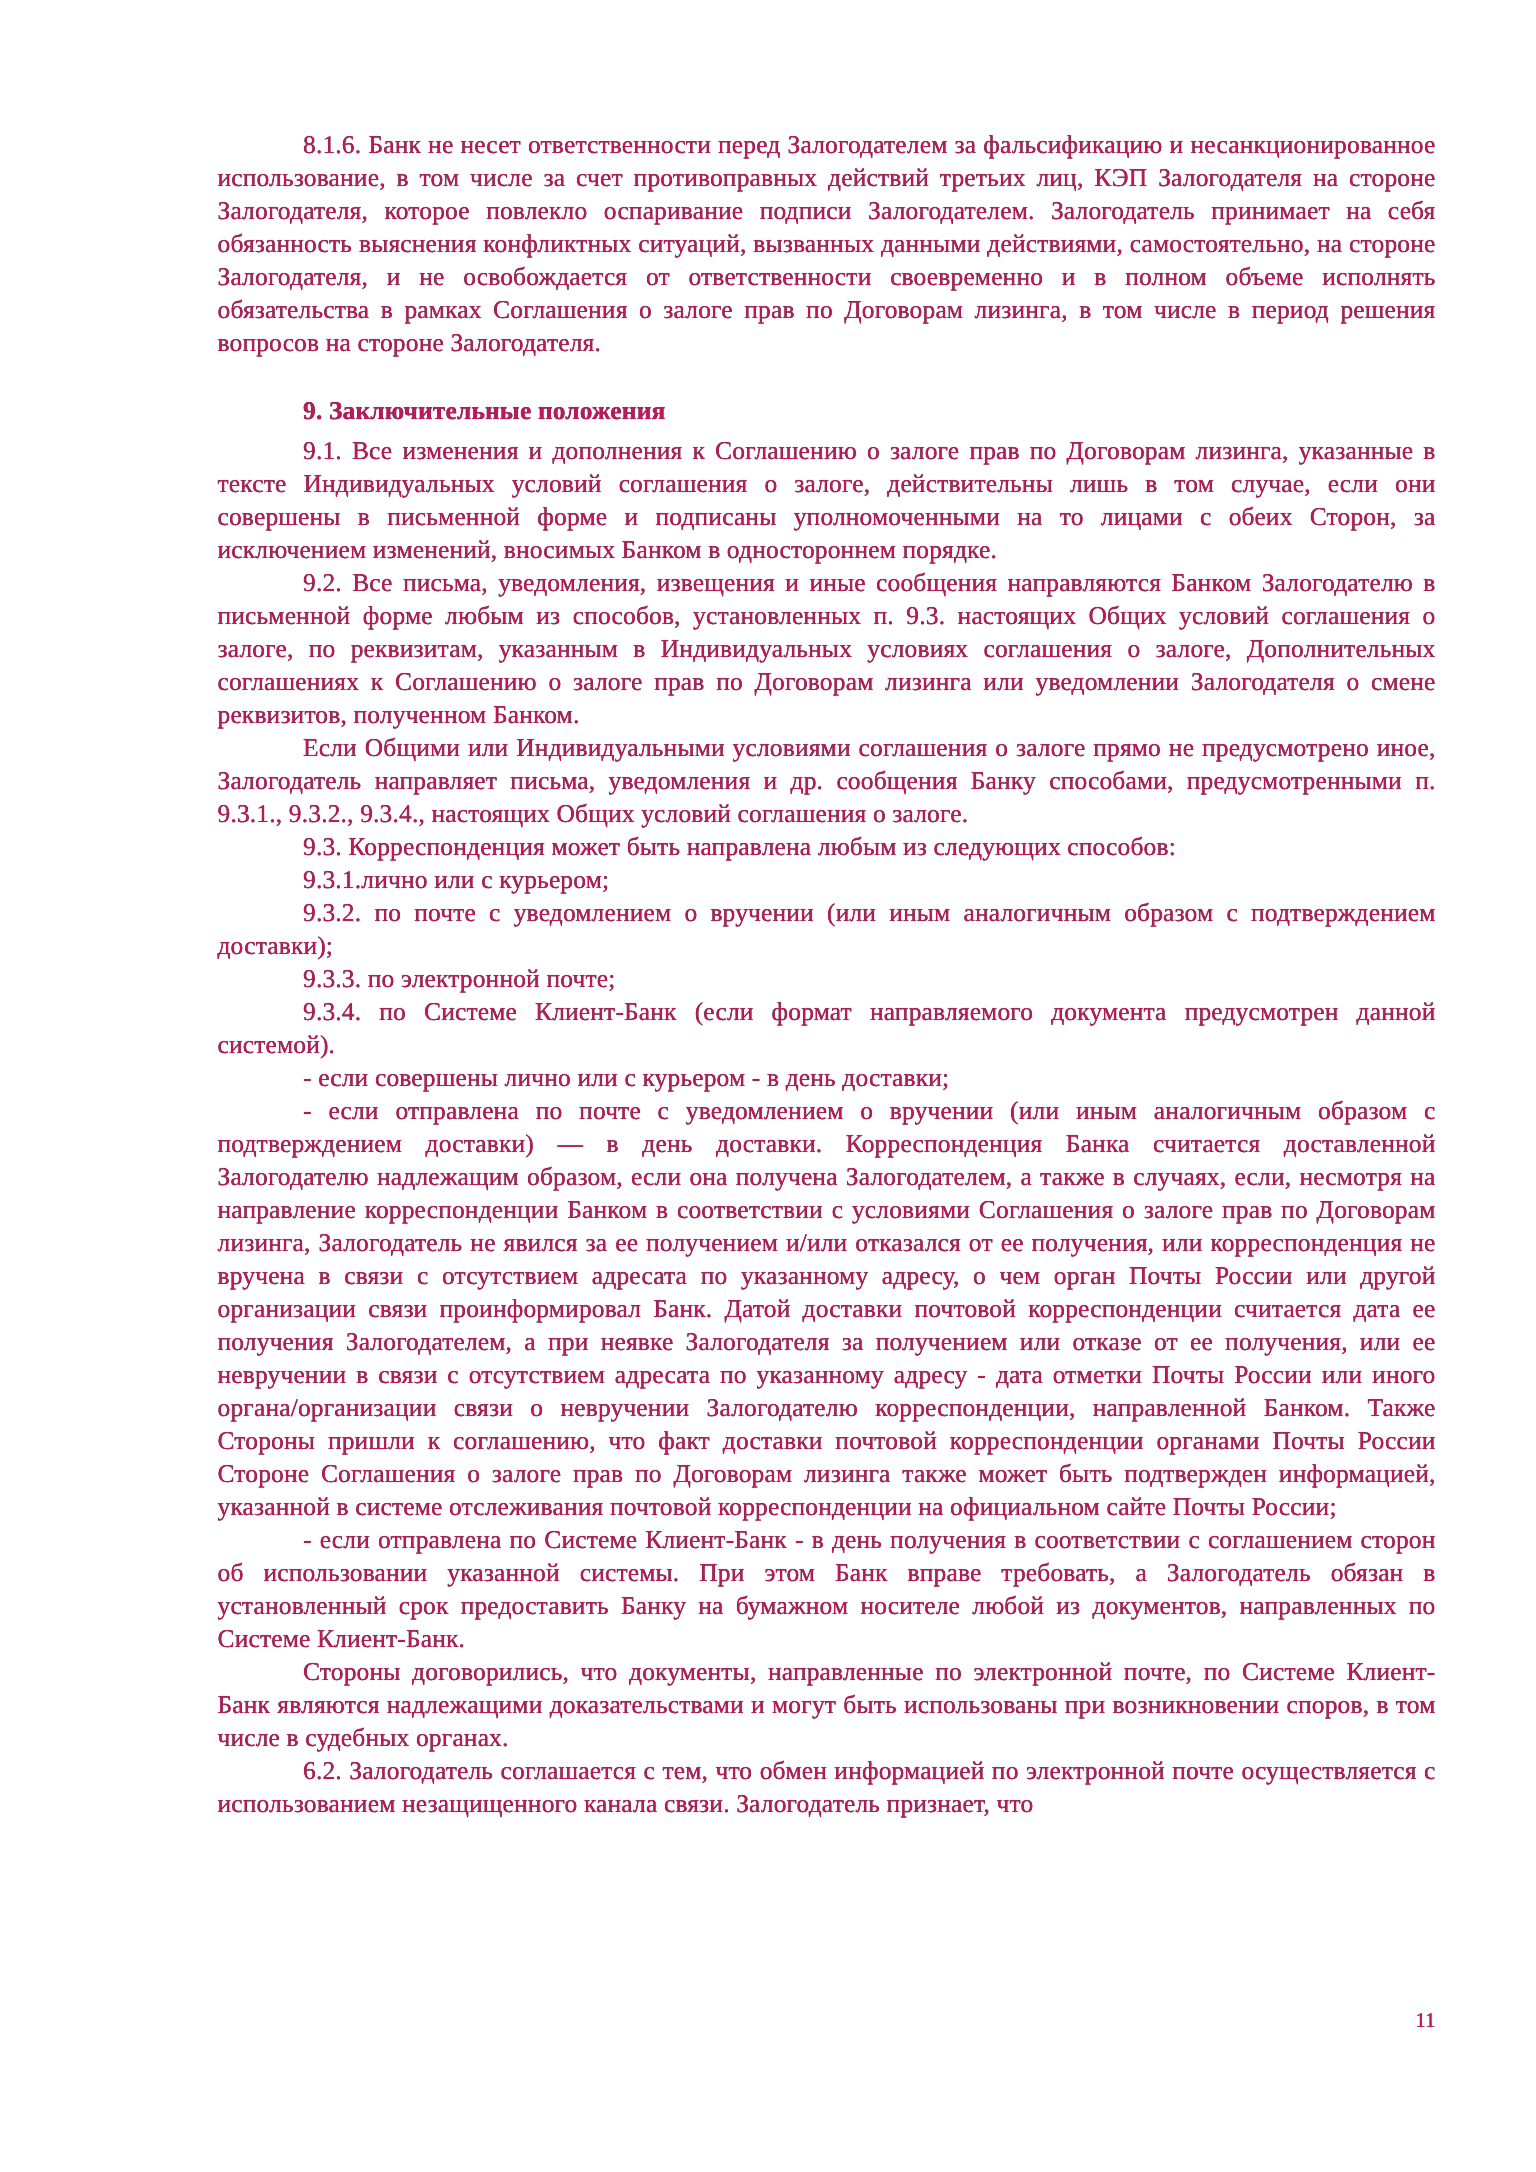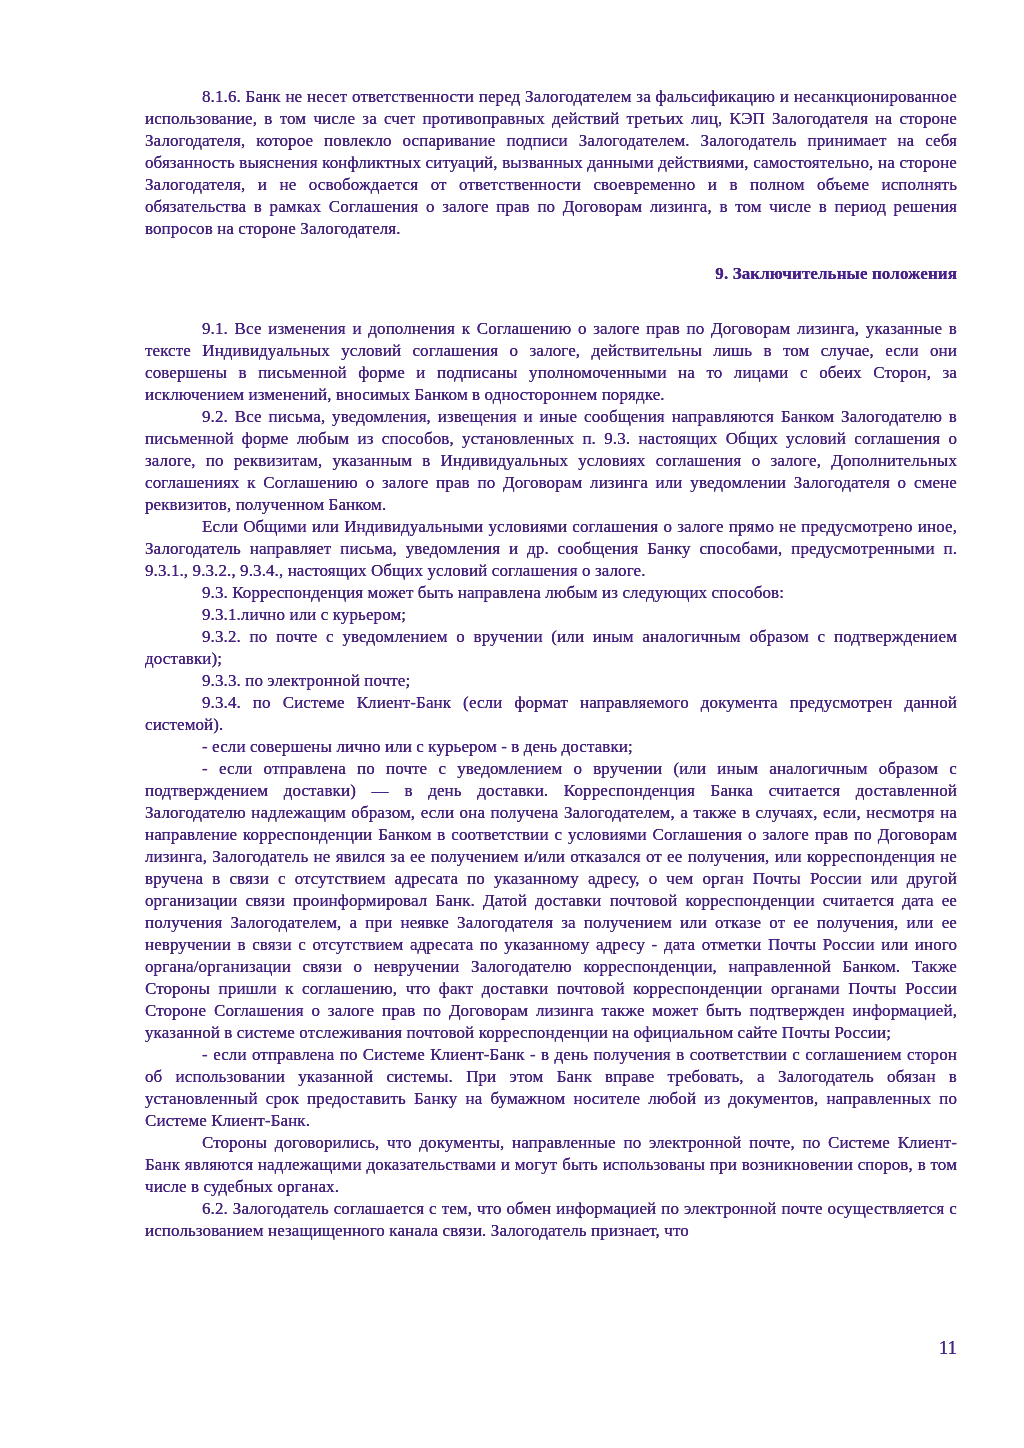--- a/index.html
+++ b/index.html
@@ -12,7 +12,7 @@
     width: 1024px;
     height: 1448px;
     background: #ffffff;
-    color: #4c1d95;
+    color: #be185d;
     font-family: "Liberation Serif", "DejaVu Serif", serif;
     overflow: hidden;
   }

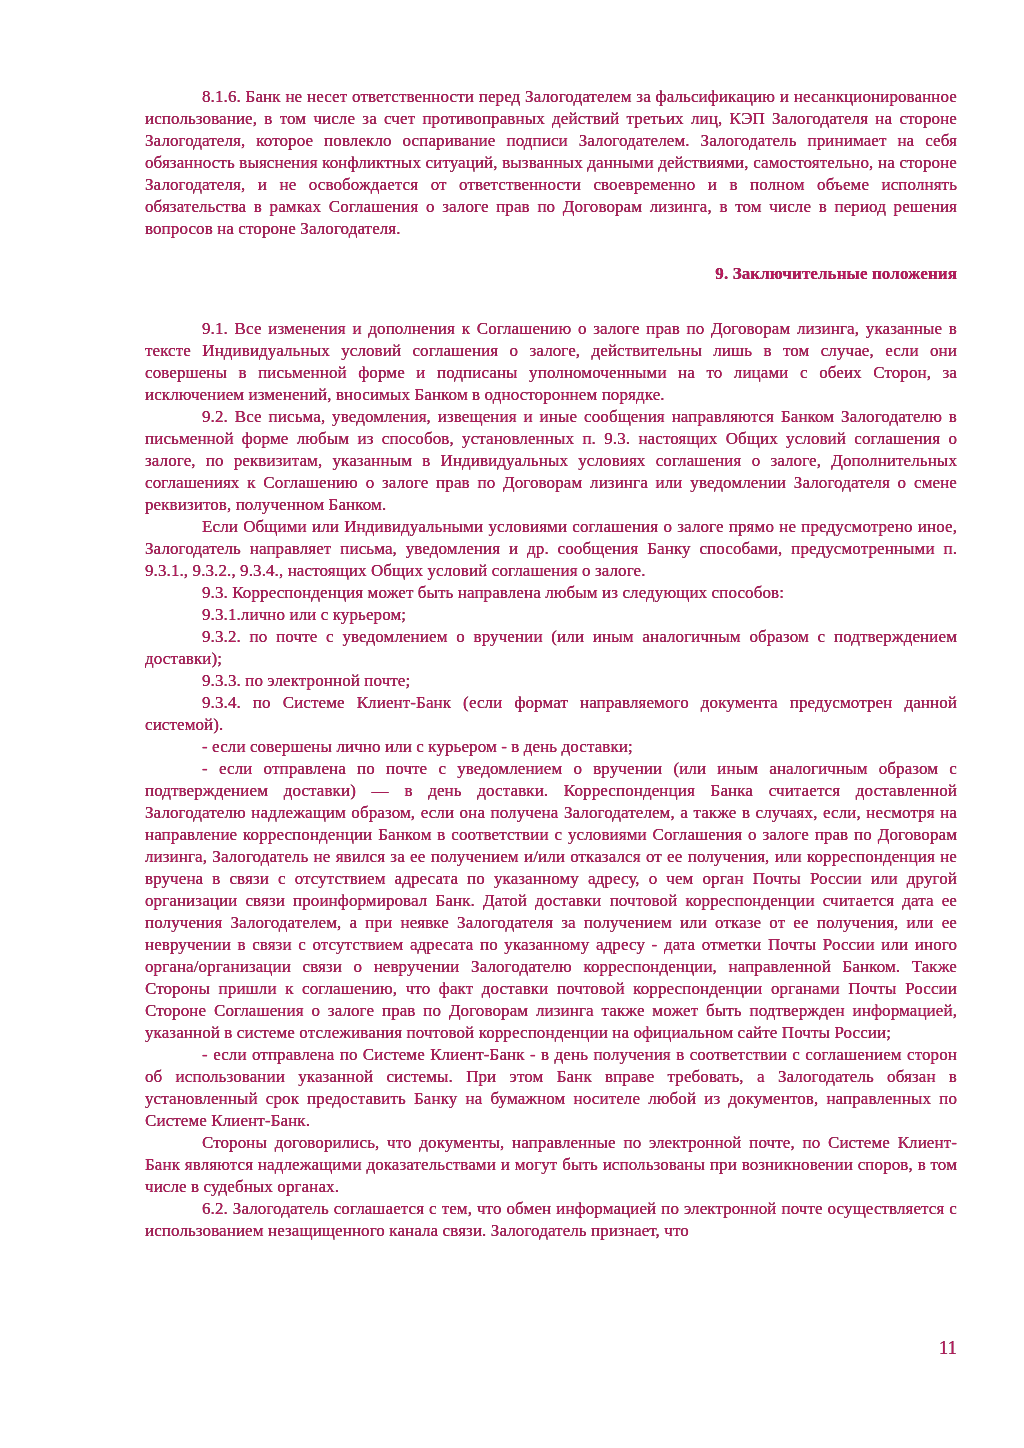--- a/index.html
+++ b/index.html
@@ -33,9 +33,9 @@
   }
   .content p.heading {
     font-weight: bold;
-    text-align: right;
+    text-align: left;
     margin-top: 23px;
-    margin-bottom: 33px;
+    margin-bottom: 5px;
   }
   .page-number {
     position: absolute;

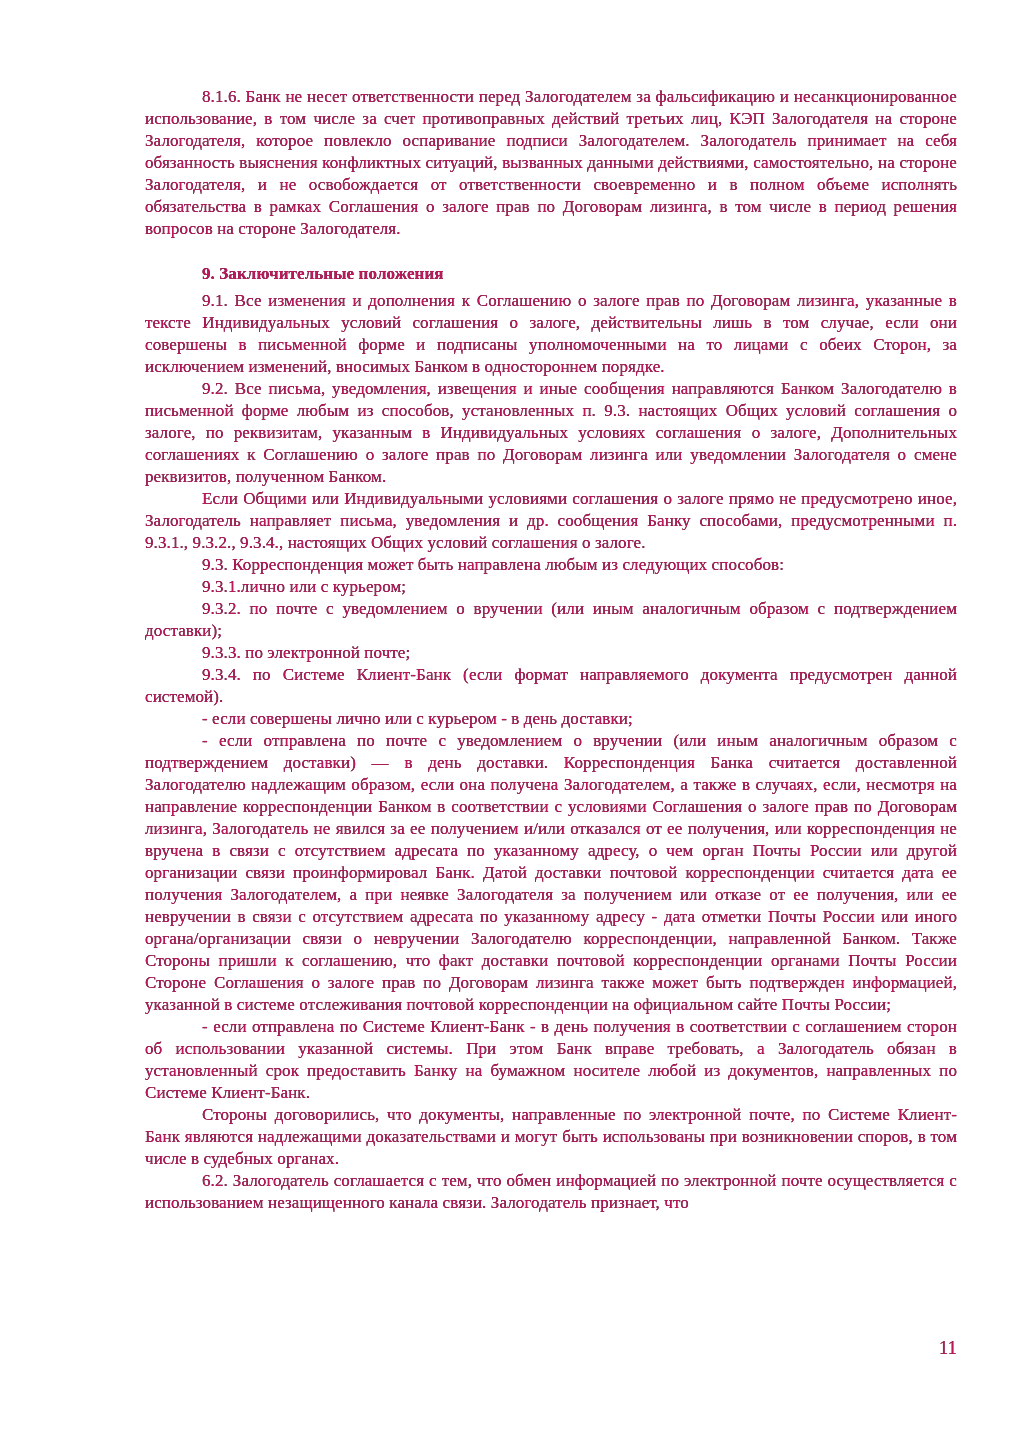--- a/index.html
+++ b/index.html
@@ -41,7 +41,7 @@
     position: absolute;
     top: 1337px;
     right: 67px;
-    font-size: 19px;
+    font-size: 14px;
     line-height: 22px;
     text-shadow: 0 0 0.45px #121212;
   }

